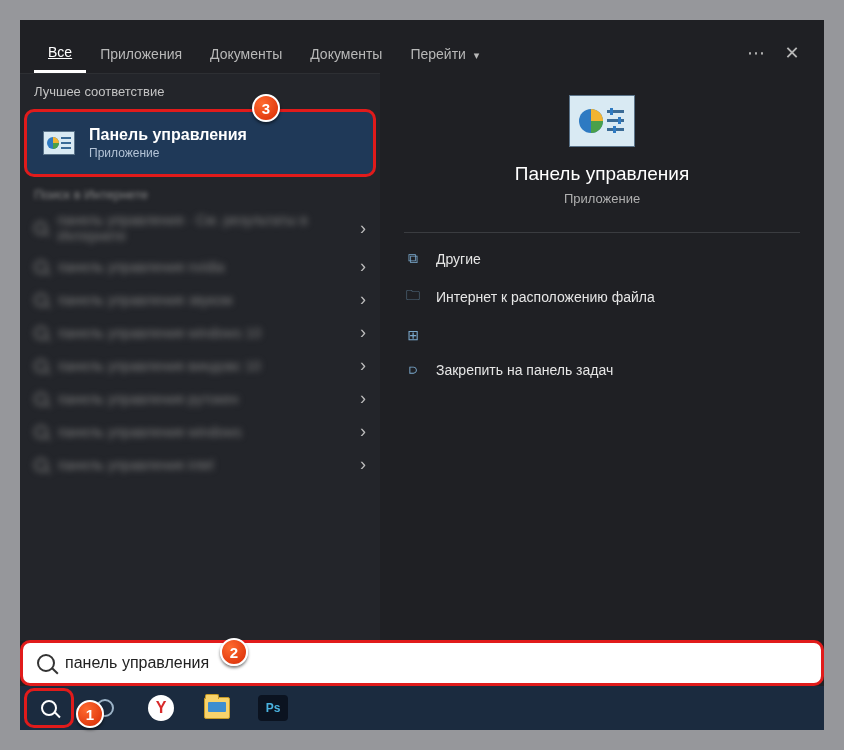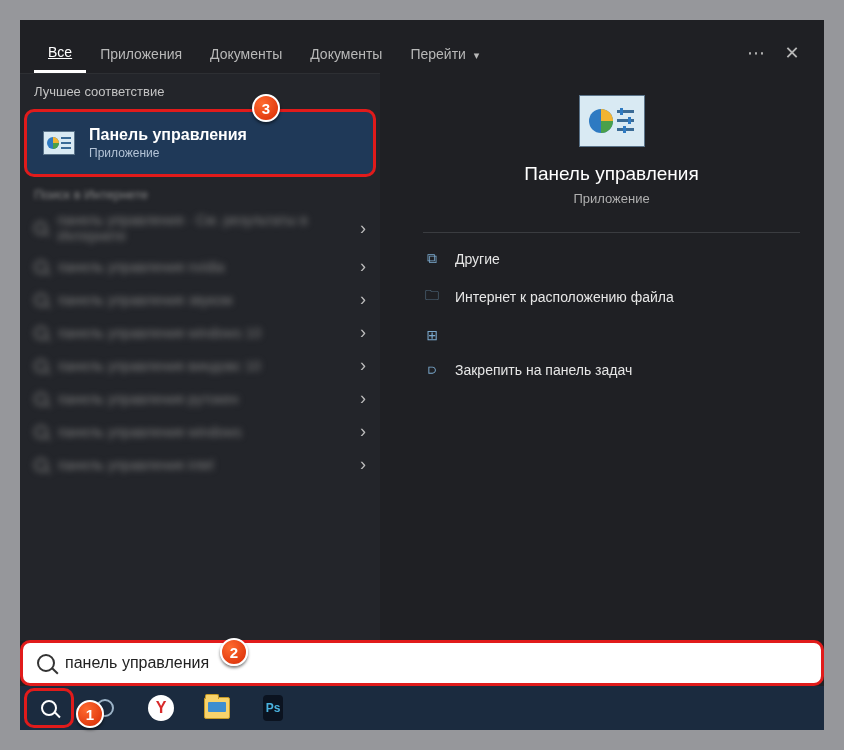--- a/index.html
+++ b/index.html
@@ -18,7 +18,7 @@
   .tab-icon { width: 36px; text-align: center; font-size: 18px; color: #b8b8b8; cursor: pointer; padding-bottom: 6px; }
 
   
-  .body { display: flex; height: calc(100% - 52px); gap: 19px; }
+  .body { display: flex; height: calc(100% - 52px); }
   .left {
     width: 360px; background: #23252a; color: #d0d0d0; position: relative;
     border-top: 1px solid #2d2f33;

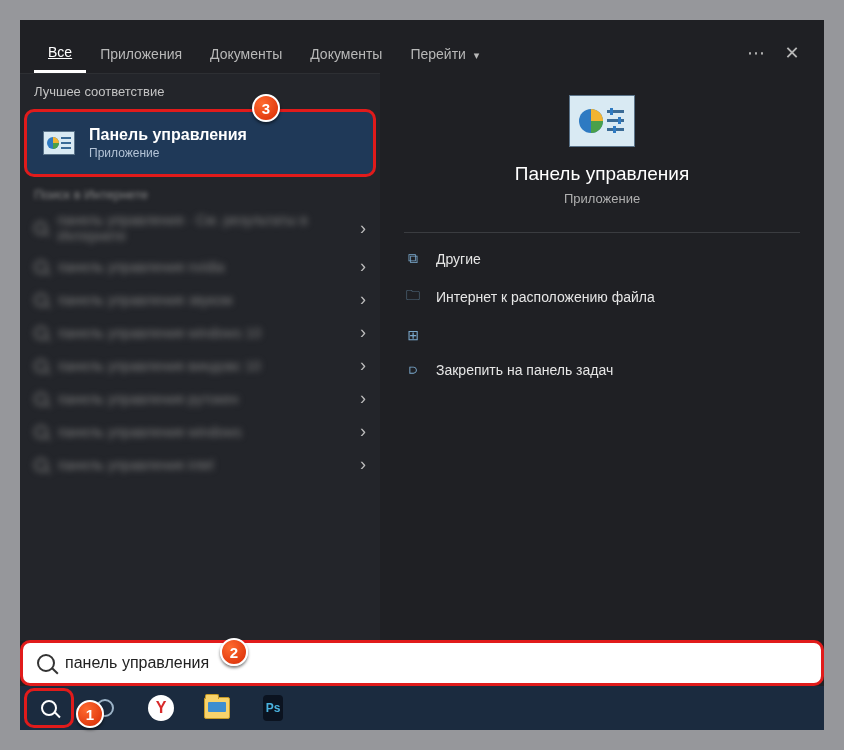--- a/index.html
+++ b/index.html
@@ -95,7 +95,7 @@
   .explorer { width: 26px; height: 22px; background: #f8d36b; border: 1px solid #c79a24; border-radius: 2px; position: relative; }
   .explorer::before { content: ""; position: absolute; top: -4px; left: 0; width: 12px; height: 4px; background: #f8d36b; border: 1px solid #c79a24; border-bottom: none; border-radius: 2px 2px 0 0; }
   .explorer::after { content: ""; position: absolute; left: 3px; top: 4px; width: 18px; height: 10px; background: #3e8ed0; border-radius: 1px; }
-  .ps { width: 20px; height: 26px; background: #0b1320; border-radius: 4px; color: #4ab3e0; font-weight: bold; font-size: 12px; display: flex; align-items: center; justify-content: center; }
+  .ps { width: 30px; height: 26px; background: #0b1320; border-radius: 4px; color: #4ab3e0; font-weight: bold; font-size: 12px; display: flex; align-items: center; justify-content: center; }
 
   
   .badge {

